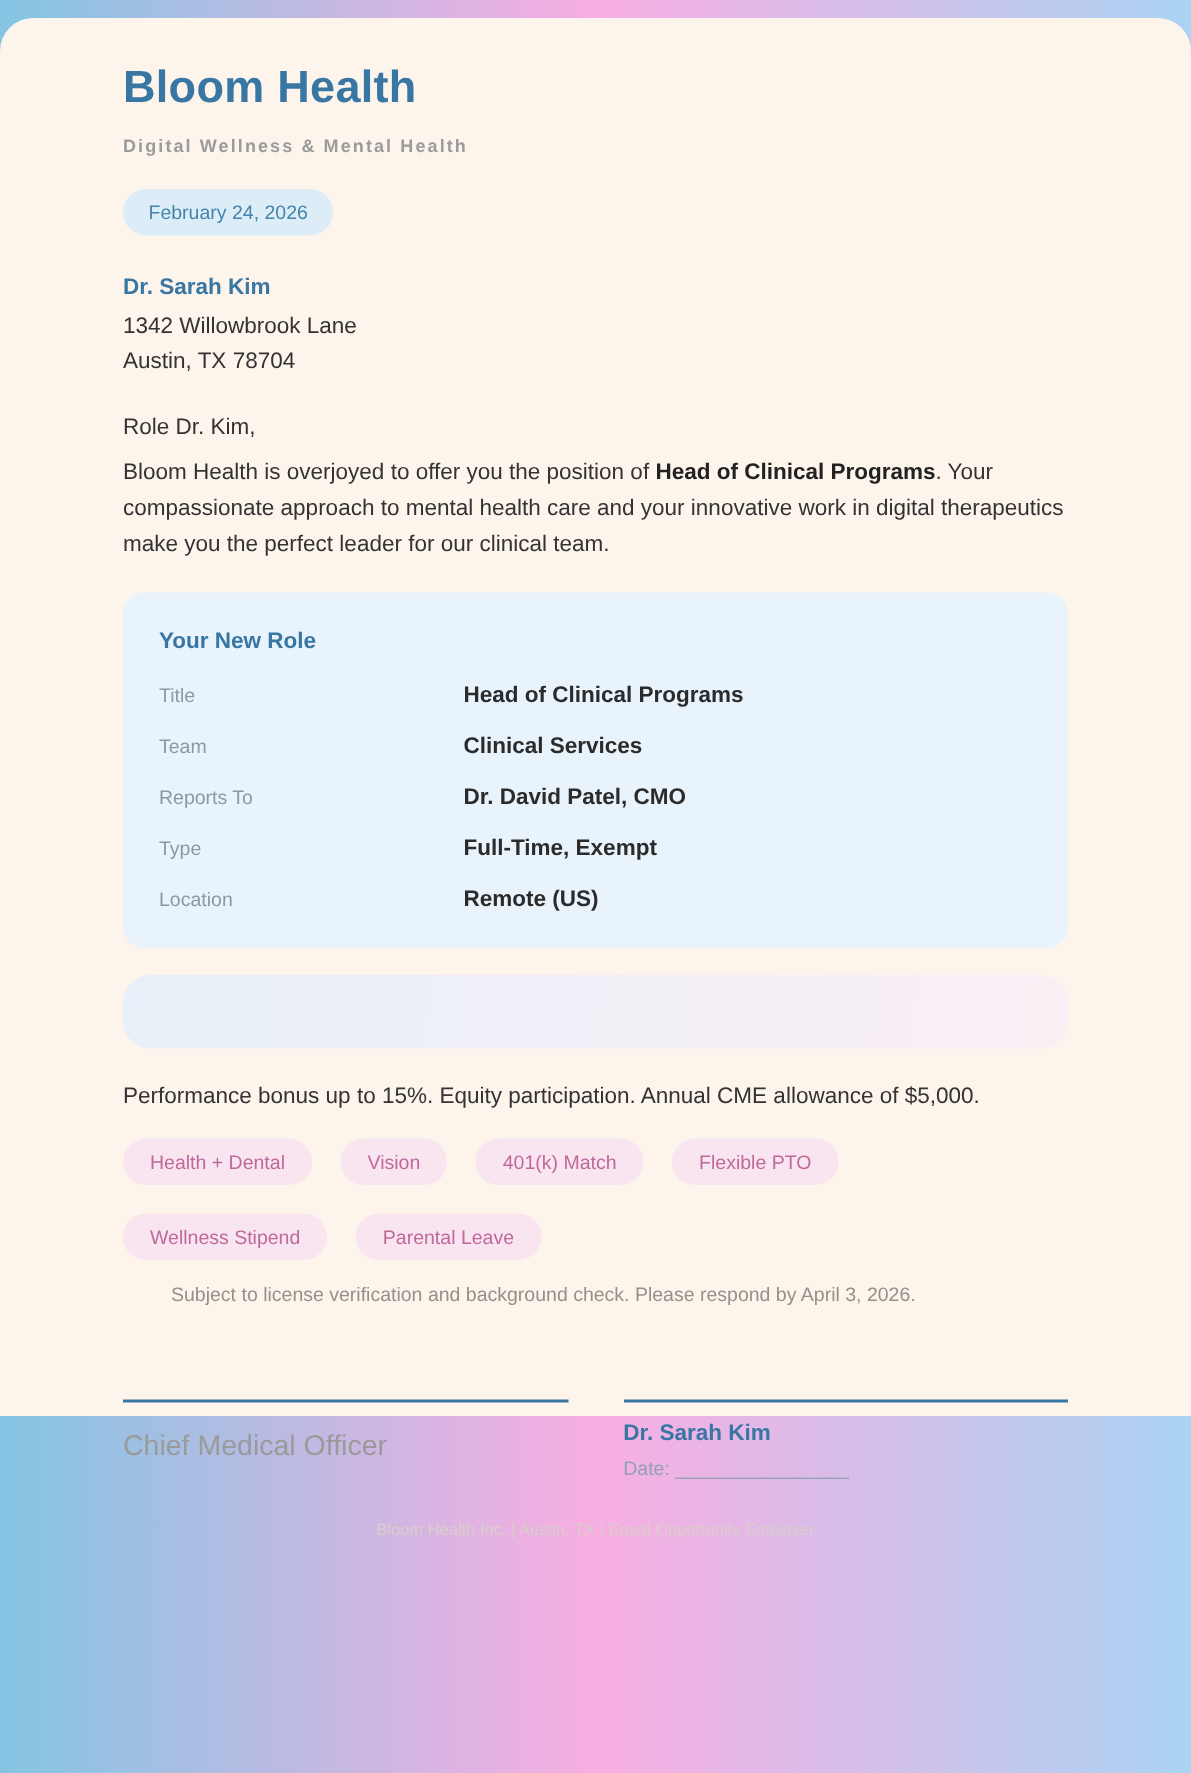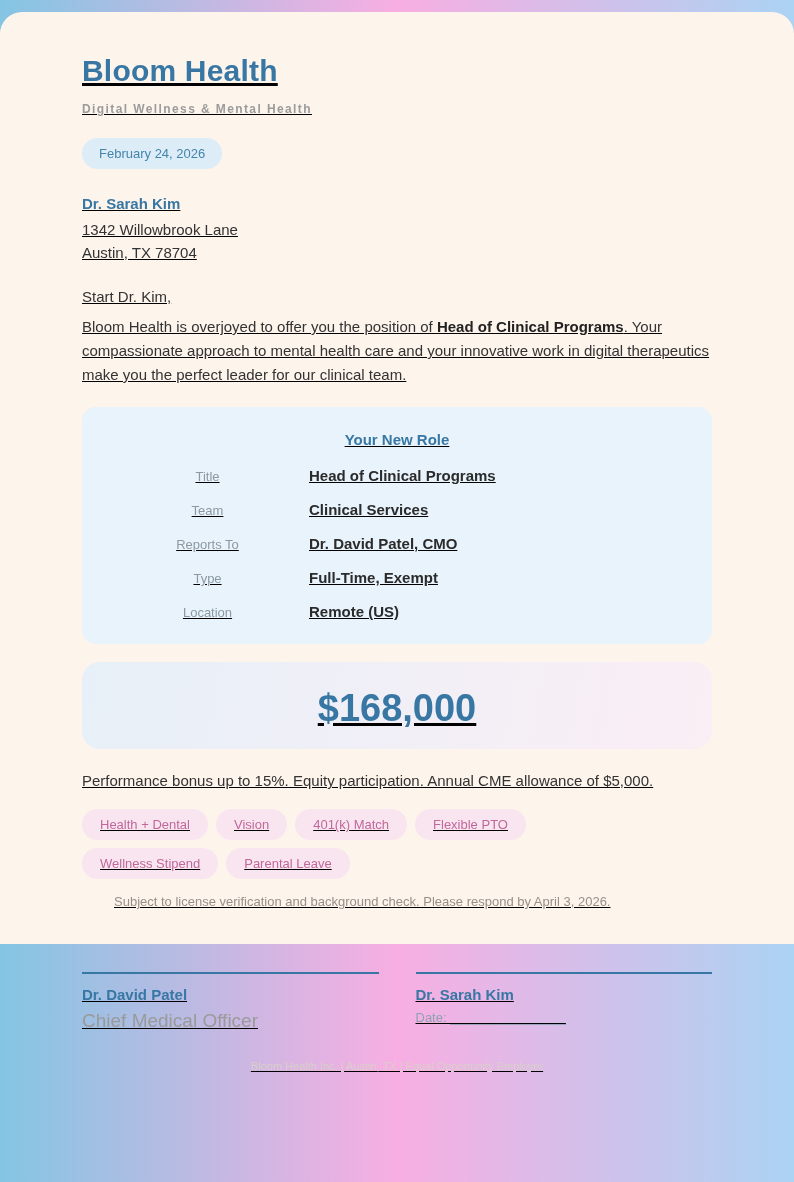--- a/index.html
+++ b/index.html
@@ -31,8 +31,7 @@
     margin-top:12px;height:932px;
     background:var(--sheet-bg);
     border-radius:22px 22px 0 0;
-    padding:42px 82px 0;
-    text-decoration:underline;
+    padding:30px 82px 0;
   }
   .company-name{
     margin:0;font-size:30px;font-weight:bold;color:var(--accent-blue);letter-spacing:0.2px;

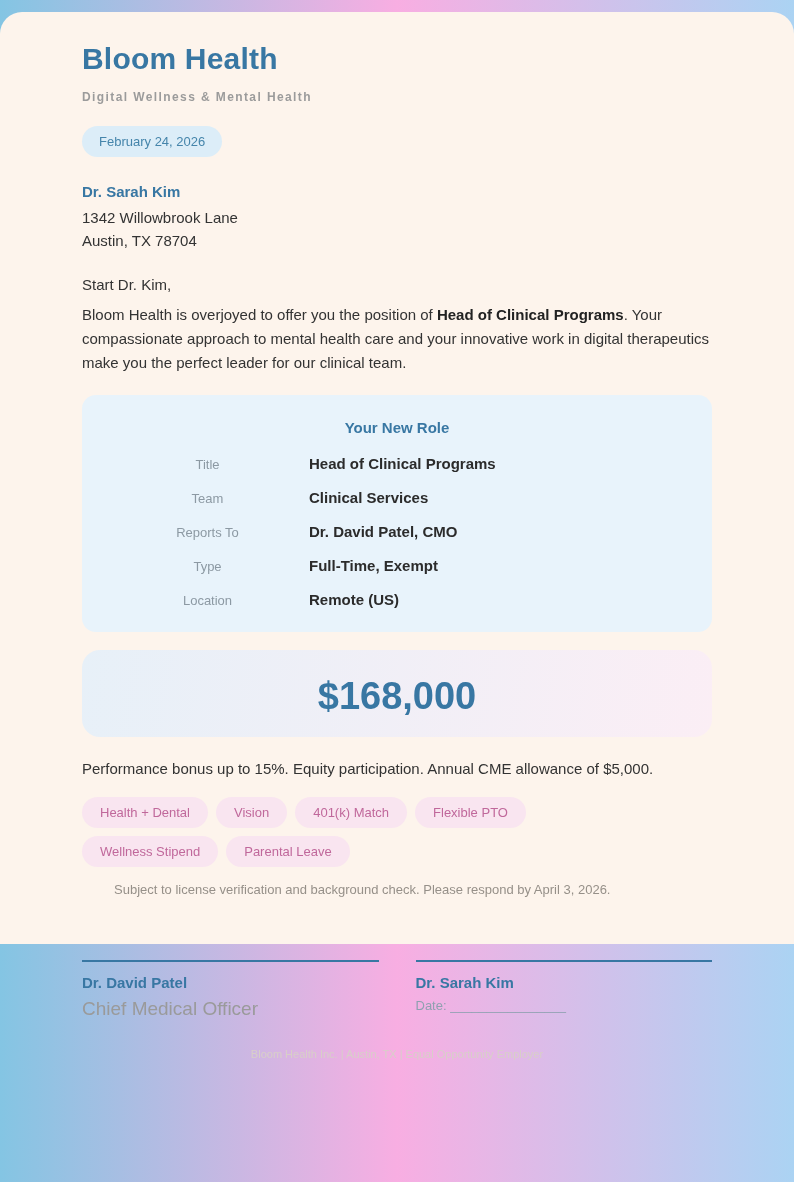--- a/index.html
+++ b/index.html
@@ -93,7 +93,7 @@
     <div>Austin, TX 78704</div>
   </div>
 
-  <div class="salutation">Start Dr. Kim,</div>
+  <div class="salutation">Role Dr. Kim,</div>
 
   <p class="intro"><span>Bloom Health is overjoyed to offer you the position of </span><b>Head of Clinical Programs</b><span>. Your compassionate approach to mental health care and your innovative work in digital therapeutics make you the perfect leader for our clinical team.</span></p>
 

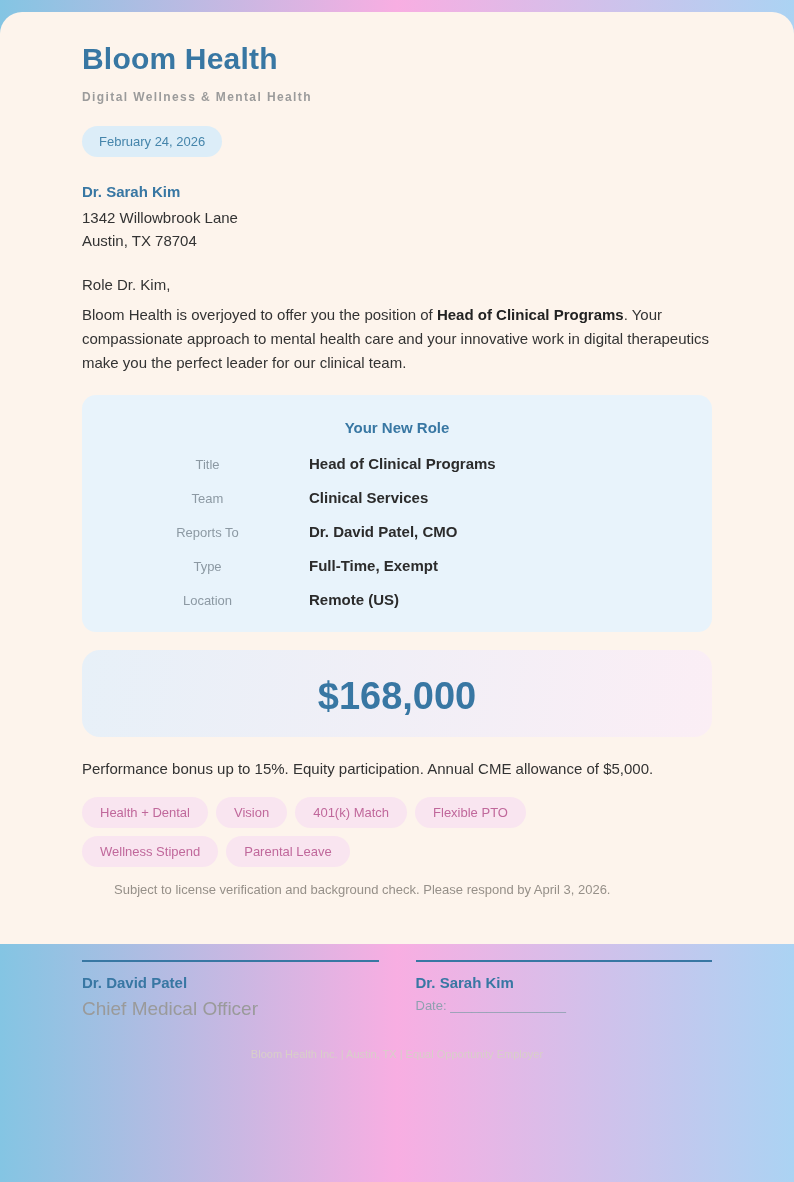--- a/index.html
+++ b/index.html
@@ -50,7 +50,7 @@
   .intro{margin-top:10px;font-size:15px;line-height:24px;color:var(--body-text);}
   .intro b{color:#222;}
   .role-card{
-    margin-top:20px;background:var(--card-bg);border-radius:14px;padding:24px;text-align:center;
+    margin-top:20px;background:var(--card-bg);border-radius:14px;padding:24px;
   }
   .role-card-title{font-size:15px;font-weight:bold;color:var(--accent-blue);}
   .role-row{display:flex;margin-top:17px;align-items:baseline;}

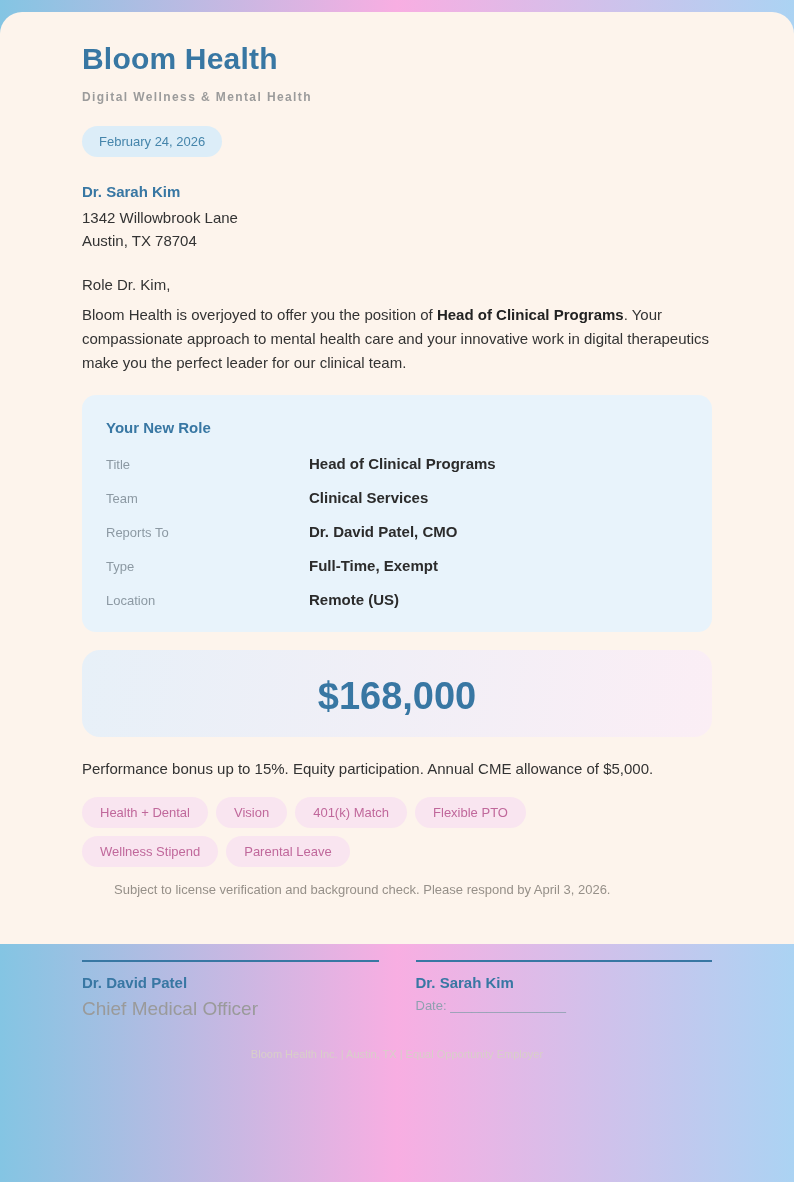--- a/index.html
+++ b/index.html
@@ -130,7 +130,6 @@
   </div>
 
   <div class="salary-card">
-    <div class="salary-amount">$168,000</div>
   </div>
 
   <p class="comp-note">Performance bonus up to 15%. Equity participation. Annual CME allowance of $5,000.</p>

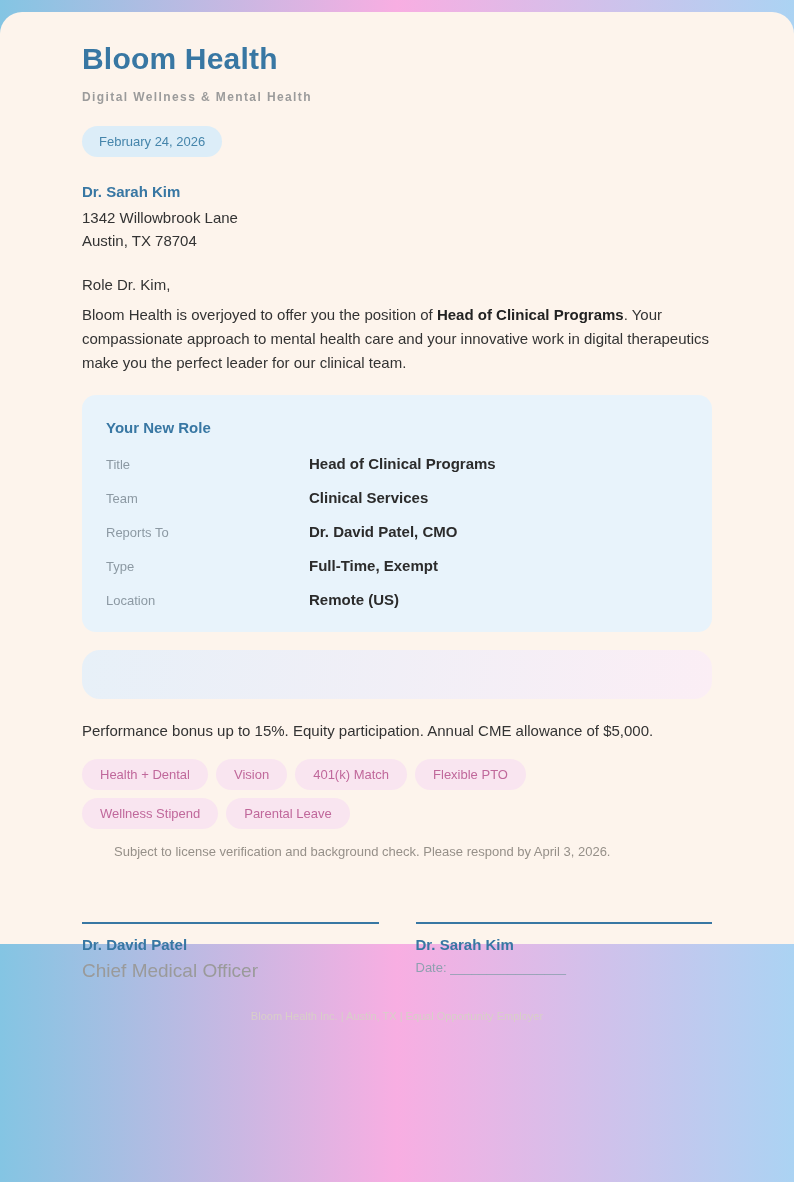--- a/index.html
+++ b/index.html
@@ -64,7 +64,7 @@
   .salary-amount{font-size:38px;line-height:1;font-weight:bold;color:var(--accent-blue);}
   .salary-caption{margin-top:16px;font-size:12px;color:#8a8a8a;}
   .comp-note{margin-top:20px;font-size:15px;line-height:24px;color:var(--body-text);}
-  .chips{margin-top:16px;display:flex;flex-wrap:wrap;gap:8px;max-width:560px;}
+  .chips{margin-top:16px;display:flex;flex-wrap:wrap;gap:19px;max-width:560px;}
   .chip{
     background:var(--chip-bg);color:var(--chip-text);
     font-size:13px;padding:8px 18px;border-radius:17px;

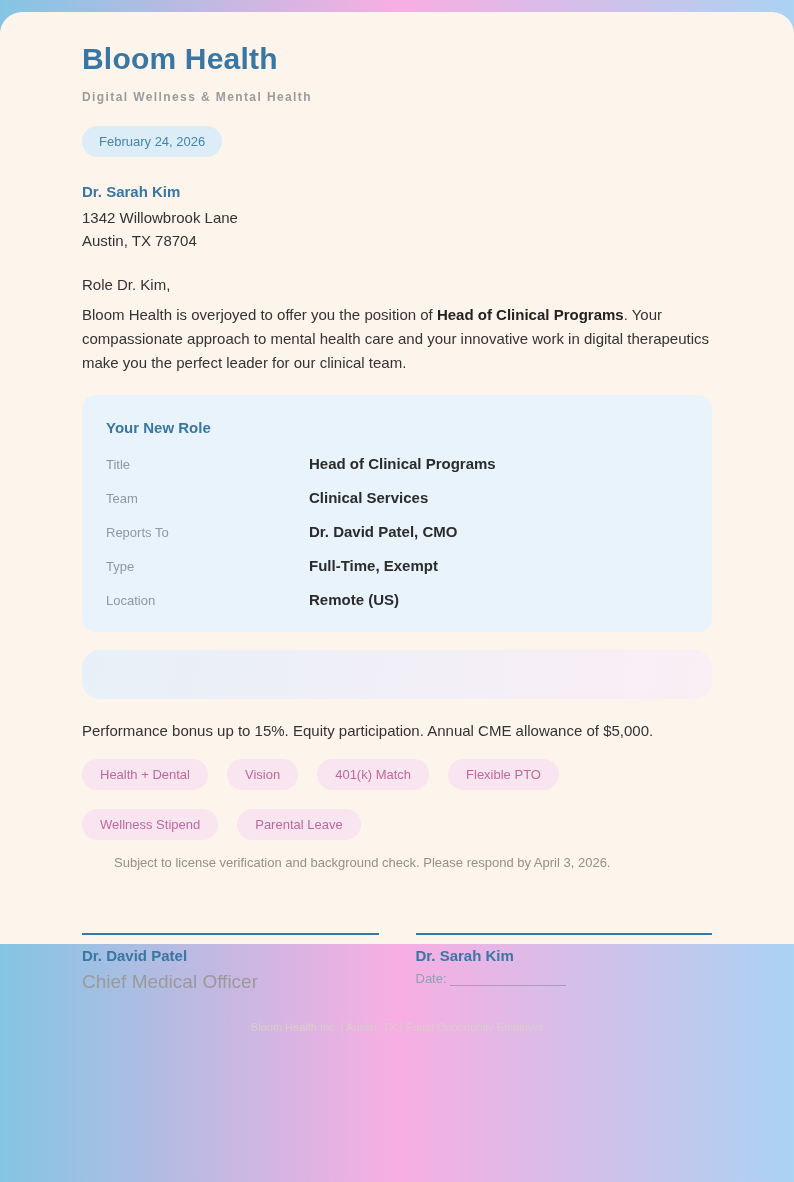--- a/index.html
+++ b/index.html
@@ -153,7 +153,6 @@
 
   <div class="signatures">
     <div class="sig-col">
-      <div class="sig-name">Dr. David Patel</div>
       <div class="sig-sub">Chief Medical Officer</div>
     </div>
     <div class="sig-col">

